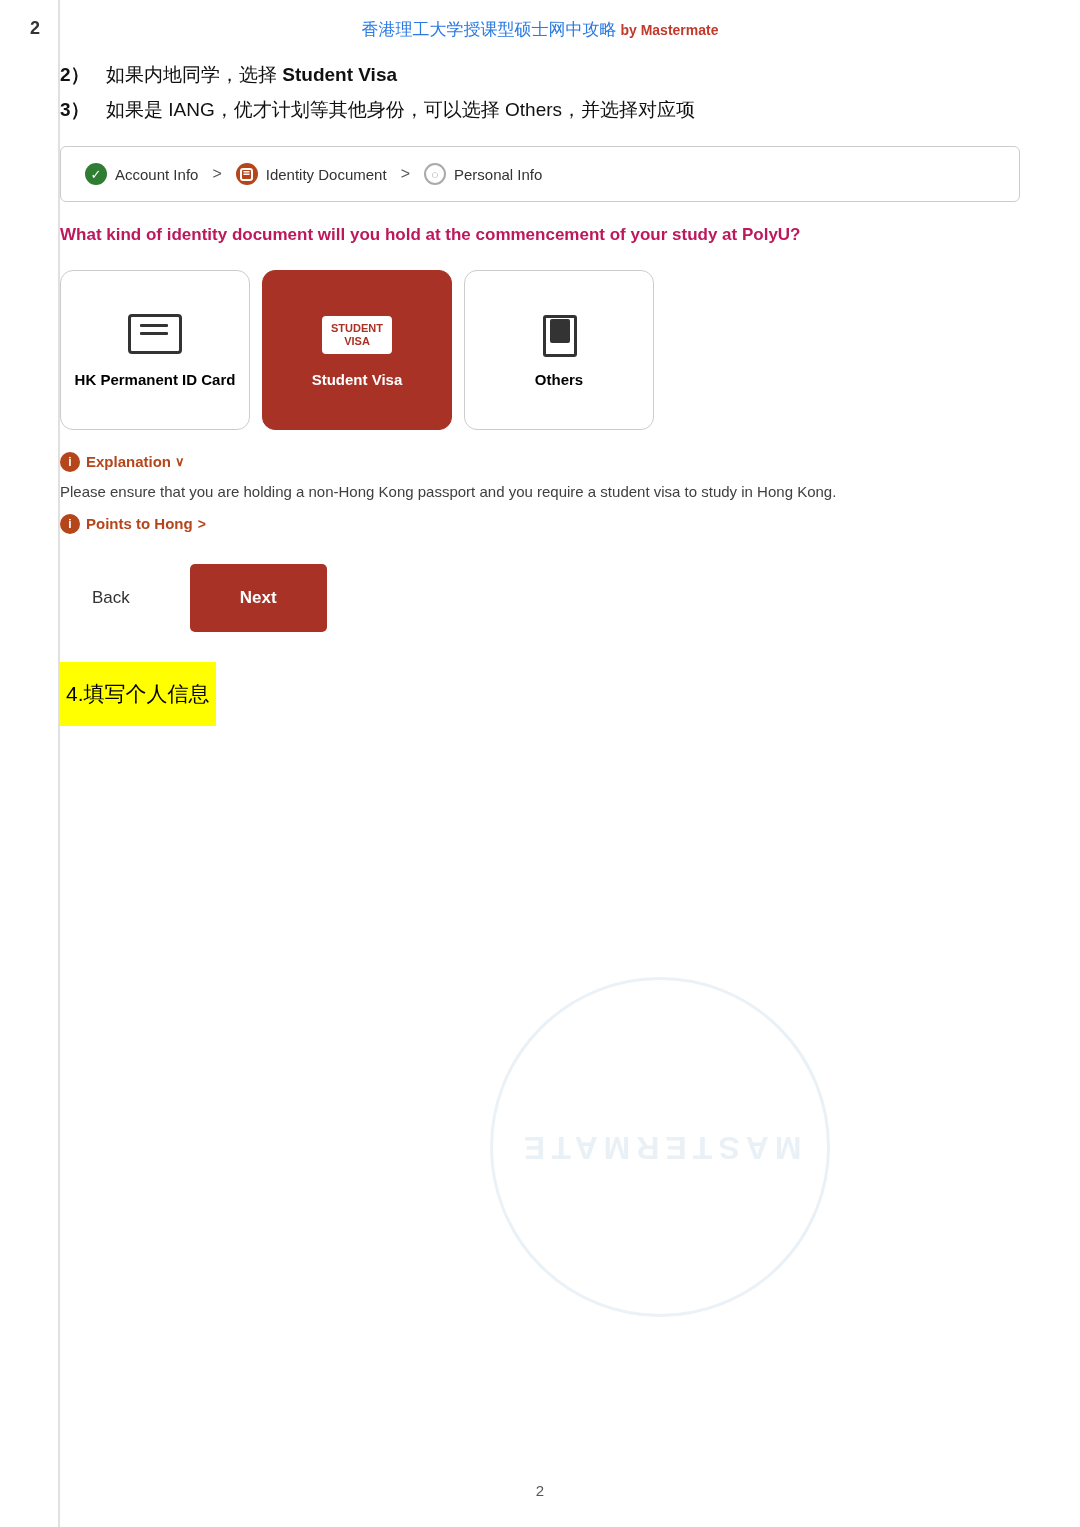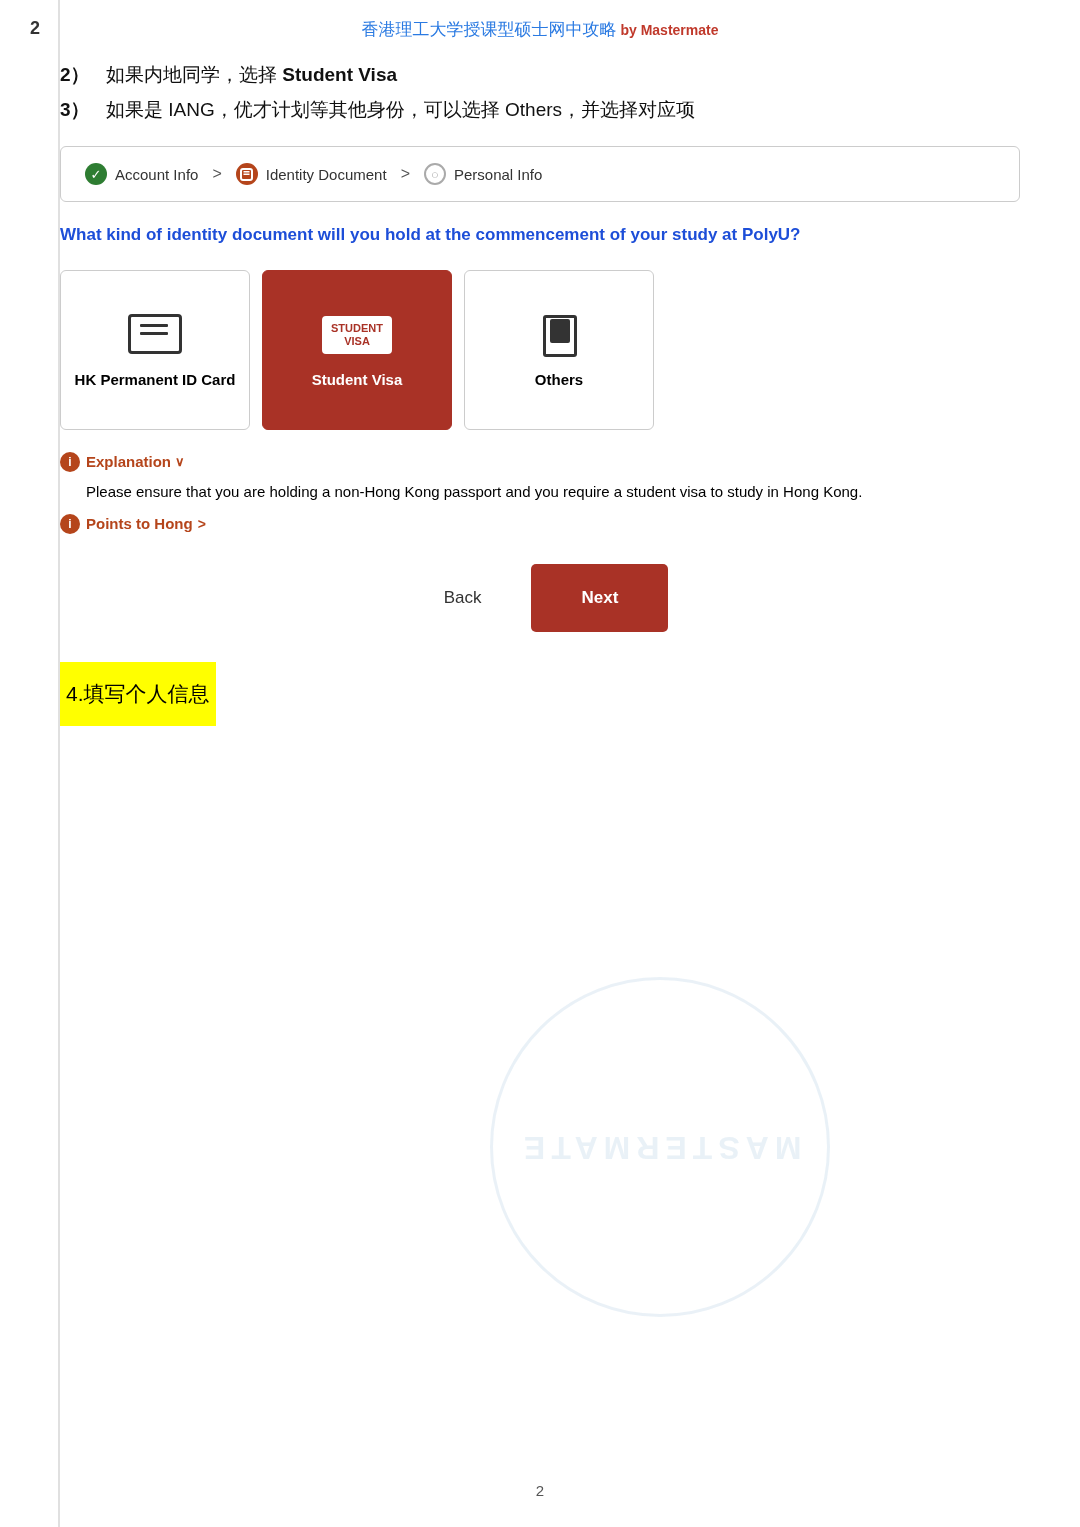--- a/index.html
+++ b/index.html
@@ -115,7 +115,7 @@
     .question-text {
       font-size: 17px;
       font-weight: bold;
-      color: #1d4ed8;
+      color: #be185d;
       margin-bottom: 22px;
       line-height: 1.5;
     }

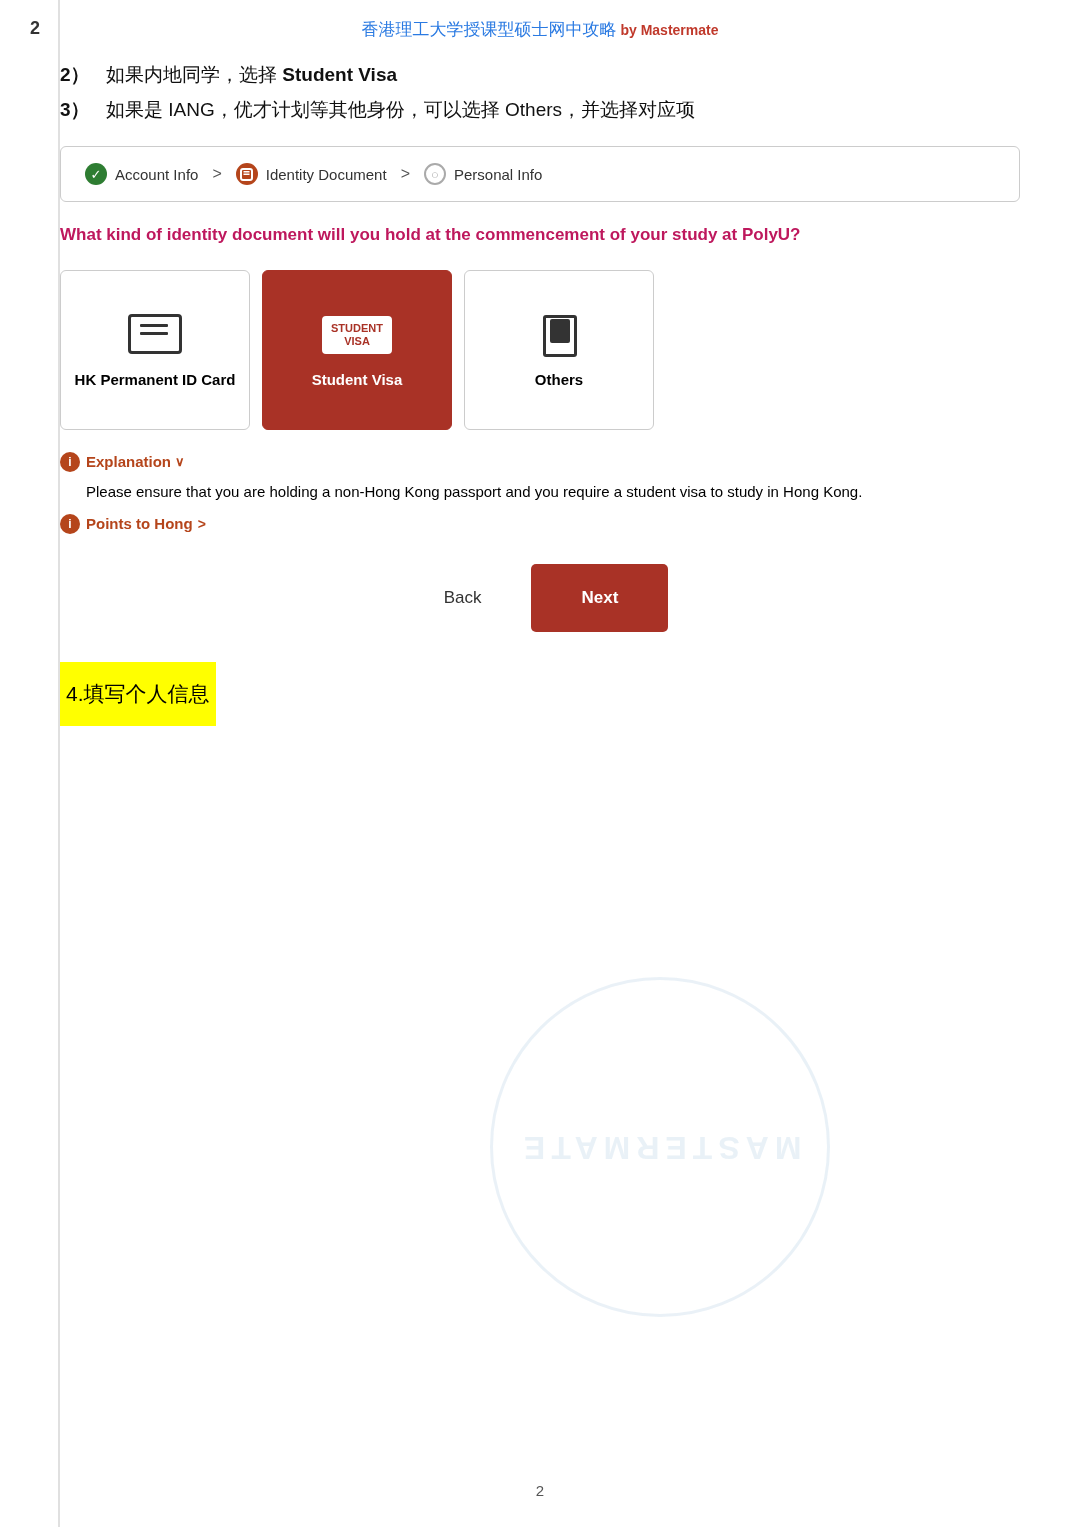--- a/index.html
+++ b/index.html
@@ -128,7 +128,7 @@
 
     .id-card {
       border: 1.5px solid #ccc;
-      border-radius: 6px;
+      border-radius: 13px;
       width: 190px;
       min-height: 160px;
       display: flex;

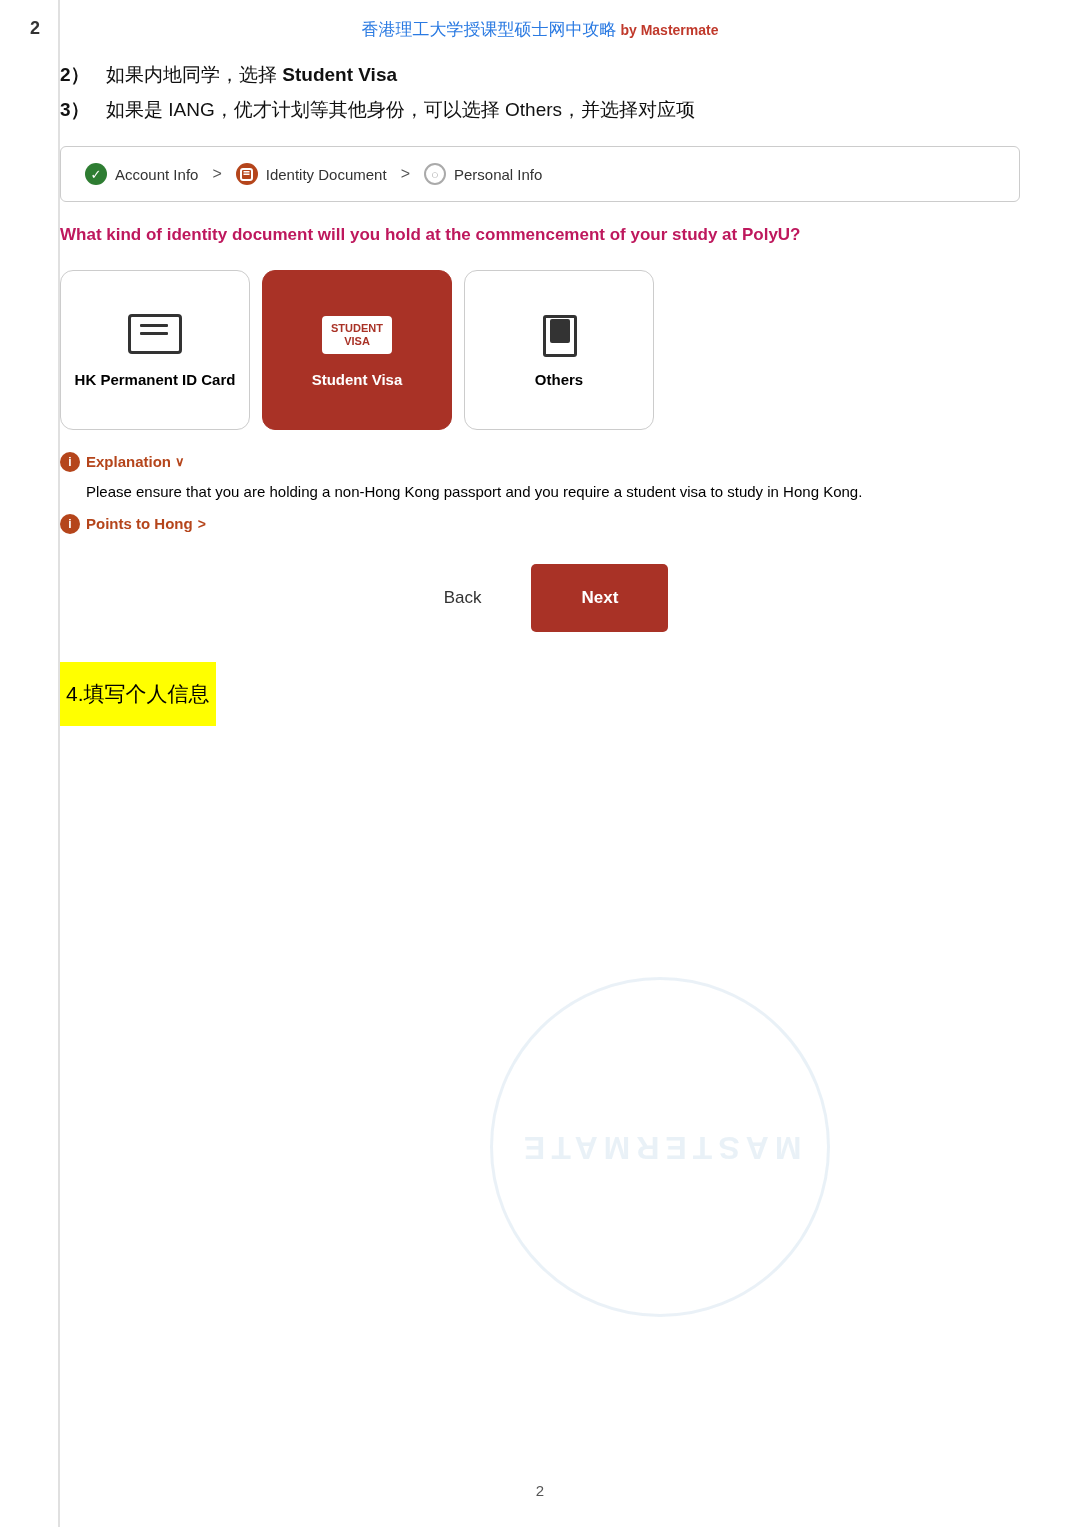--- a/index.html
+++ b/index.html
@@ -268,9 +268,8 @@
 
     .explanation-text {
       font-size: 15px;
-      color: #000000;
+      color: #404040;
       line-height: 1.6;
-      padding-left: 26px;
       margin-bottom: 10px;
     }
 

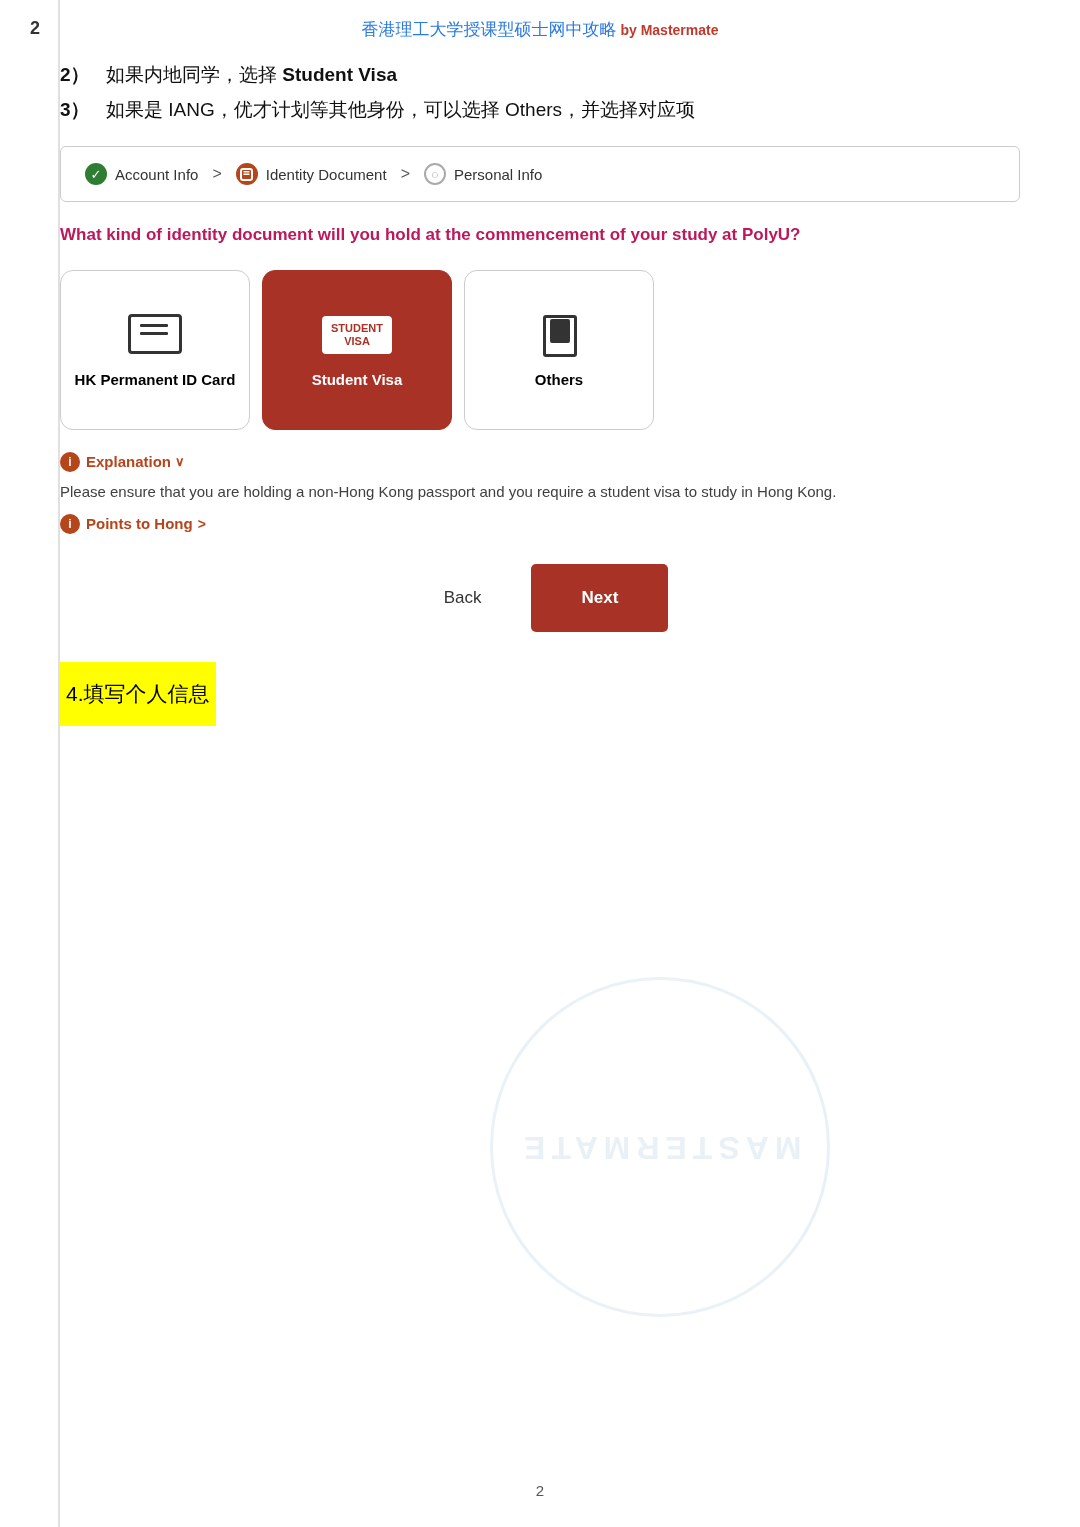--- a/index.html
+++ b/index.html
@@ -300,8 +300,7 @@
     .buttons-row {
       display: flex;
       align-items: center;
-      justify-content: center;
-      gap: 18px;
+      gap: 28px;
       margin-bottom: 30px;
     }
 

